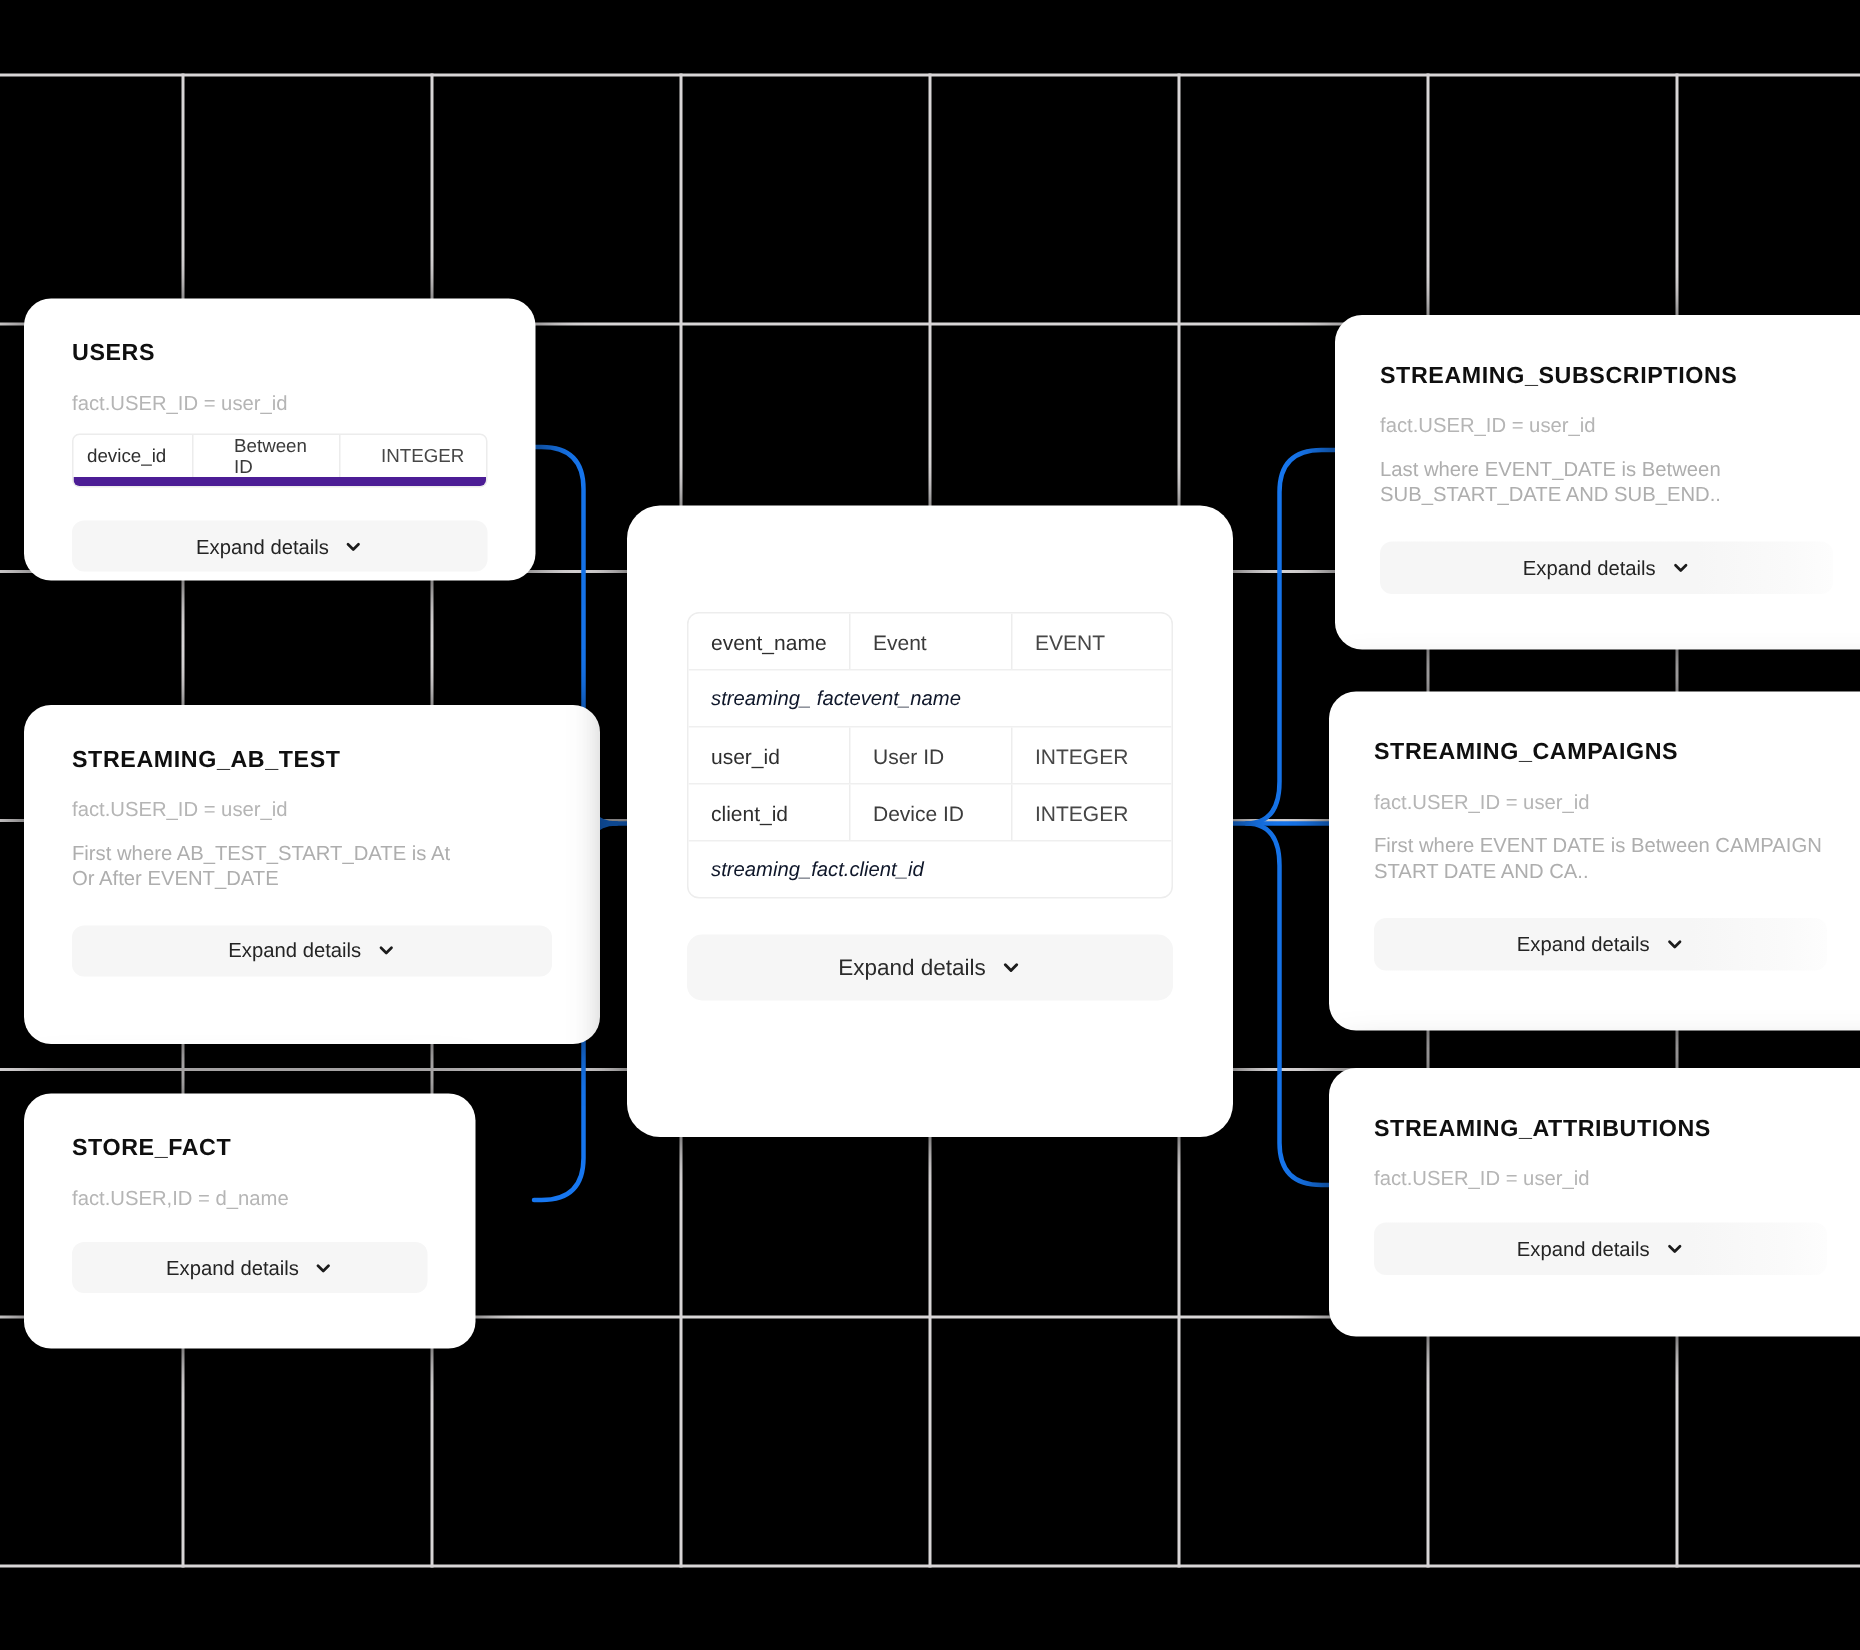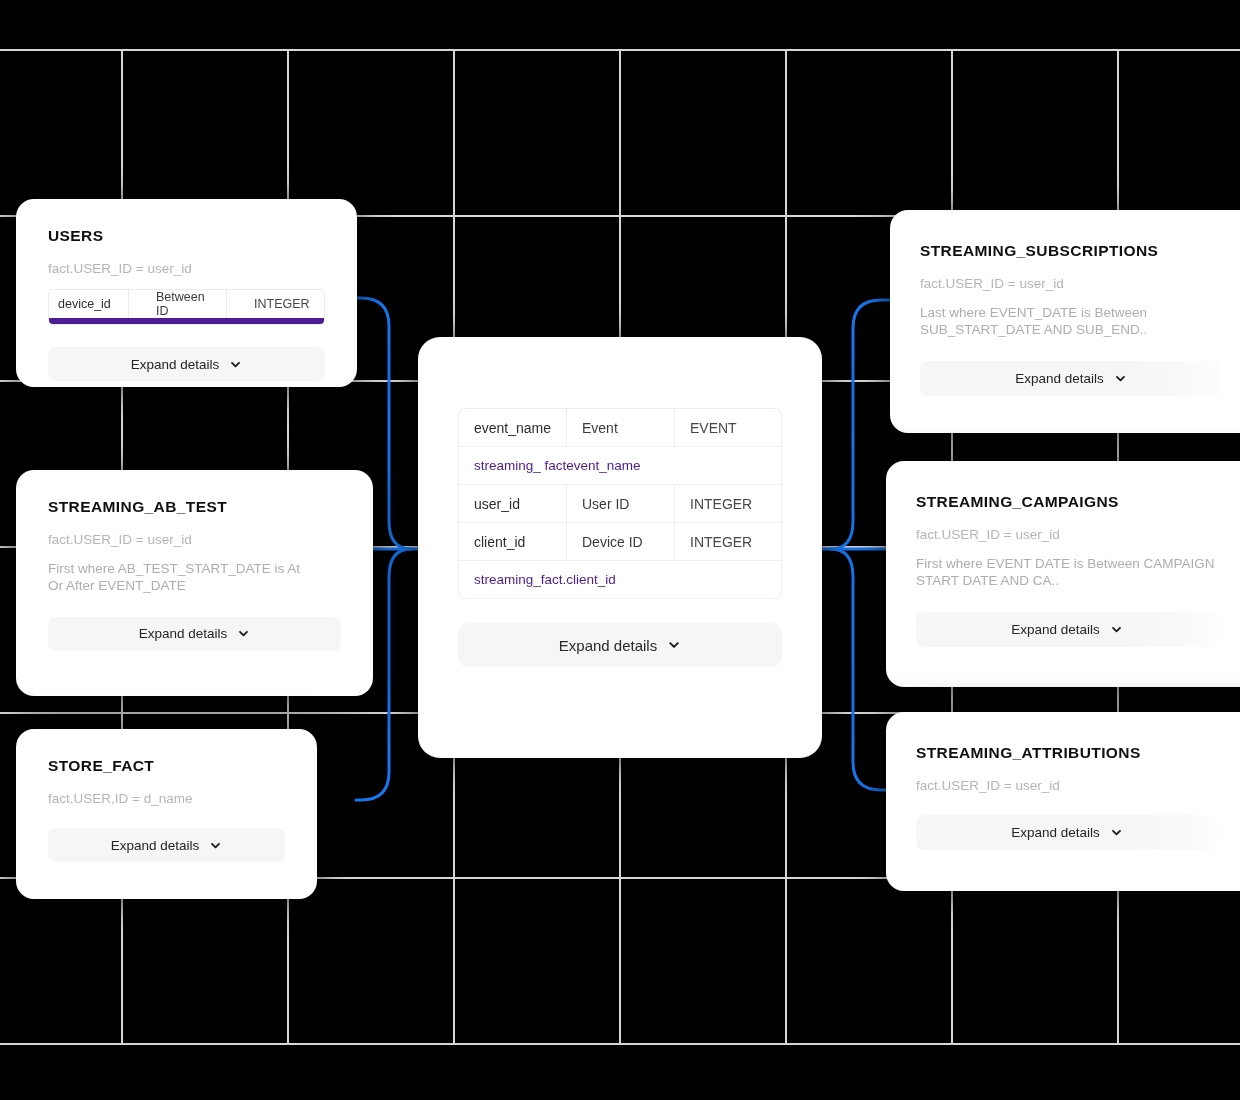--- a/index.html
+++ b/index.html
@@ -42,8 +42,8 @@
   .bt-cell.c1{width:108px;border-right:1px solid #ededed;text-align:center;}
   .bt-cell.c2{width:108px;border-right:1px solid #ededed;color:#3c3c3c;}
   .bt-cell.c3{flex:1;color:#474747;}
-  .bt-sub{height:37px;display:flex;align-items:center;padding:0 15px;font-size:13.5px;color:#4c1d95;
-          border-bottom:1px solid #efefef;}
+  .bt-sub{height:37px;display:flex;align-items:center;padding:0 15px;font-size:13.5px;color:#0f172a;
+          border-bottom:1px solid #efefef;font-style:italic;}
   .bt-sub.final{border-bottom:0;}
   #card-fact .btn{height:44px;border-radius:10px;font-size:15px;margin-top:24px;color:#2b2b2b;}
 

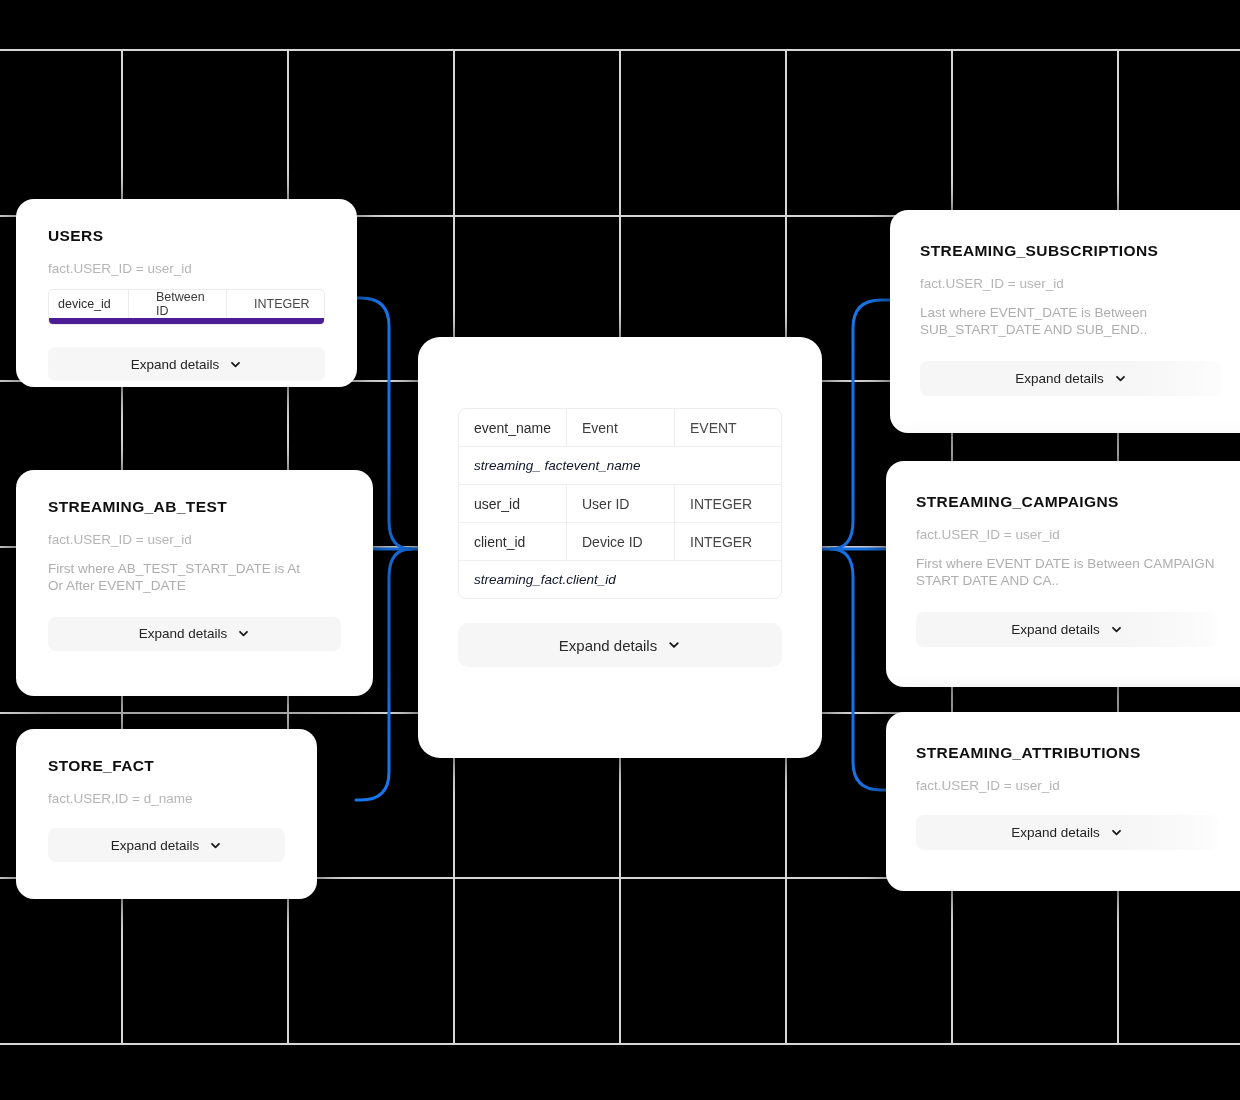--- a/index.html
+++ b/index.html
@@ -102,7 +102,7 @@
   </button>
 </div>
 
-<div class="card" style="left:16px;top:470px;width:357px;height:226px">
+<div class="card" style="left:16px;top:470px;width:384px;height:226px">
   <div class="card-title">STREAMING_AB_TEST</div>
   <div class="join">fact.USER_ID = user_id</div>
   <div class="desc">First where AB_TEST_START_DATE is At

